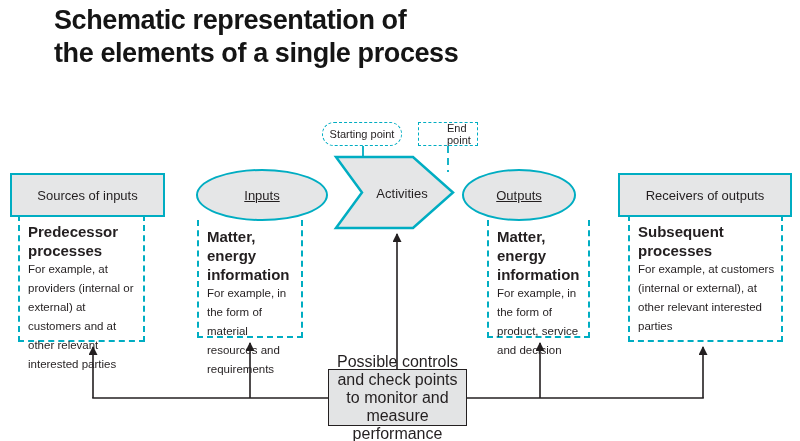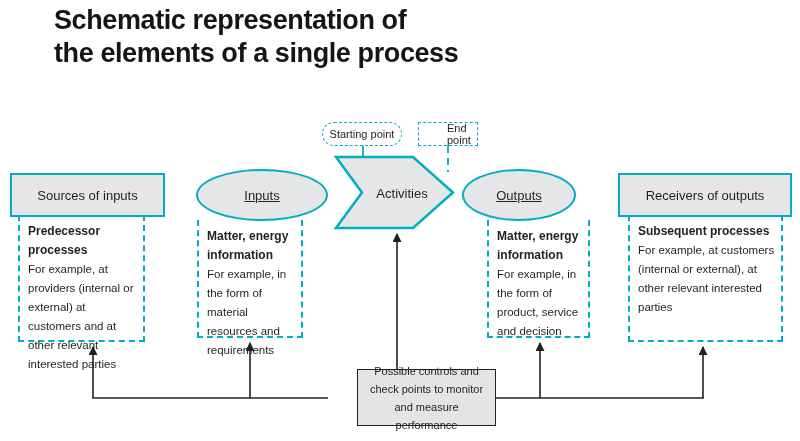--- a/index.html
+++ b/index.html
@@ -41,7 +41,7 @@
     position:absolute;border:2px dashed #00adc2;border-top:none;box-sizing:border-box;
     padding:7px 5px 0 8px;font-size:11.5px;line-height:19px;z-index:1;
   }
-  .detail h4{margin:0;font-size:12px;line-height:19px;font-weight:bold;}
+  .detail h4{margin:0;font-size:15px;line-height:19px;font-weight:bold;}
   .detail-predecessor{left:18px;top:215px;width:127px;height:127px;}
   .detail-input{left:197px;top:220px;width:106px;height:118px;}
   .detail-output{left:487px;top:220px;width:103px;height:118px;}

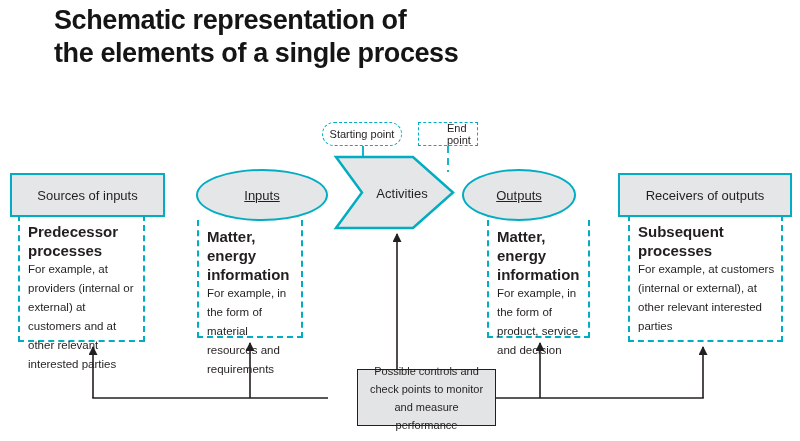--- a/index.html
+++ b/index.html
@@ -51,7 +51,7 @@
     position:absolute;left:328px;top:369px;width:139px;height:57px;
     background:#e3e4e5;border:1.6px solid #231f20;box-sizing:border-box;
     display:flex;align-items:center;justify-content:center;text-align:center;
-    font-size:11px;line-height:18px;padding:0 5px;z-index:3;margin-left:29px;
+    font-size:16px;line-height:18px;padding:0 5px;z-index:3;
   }
 </style>
 </head>

